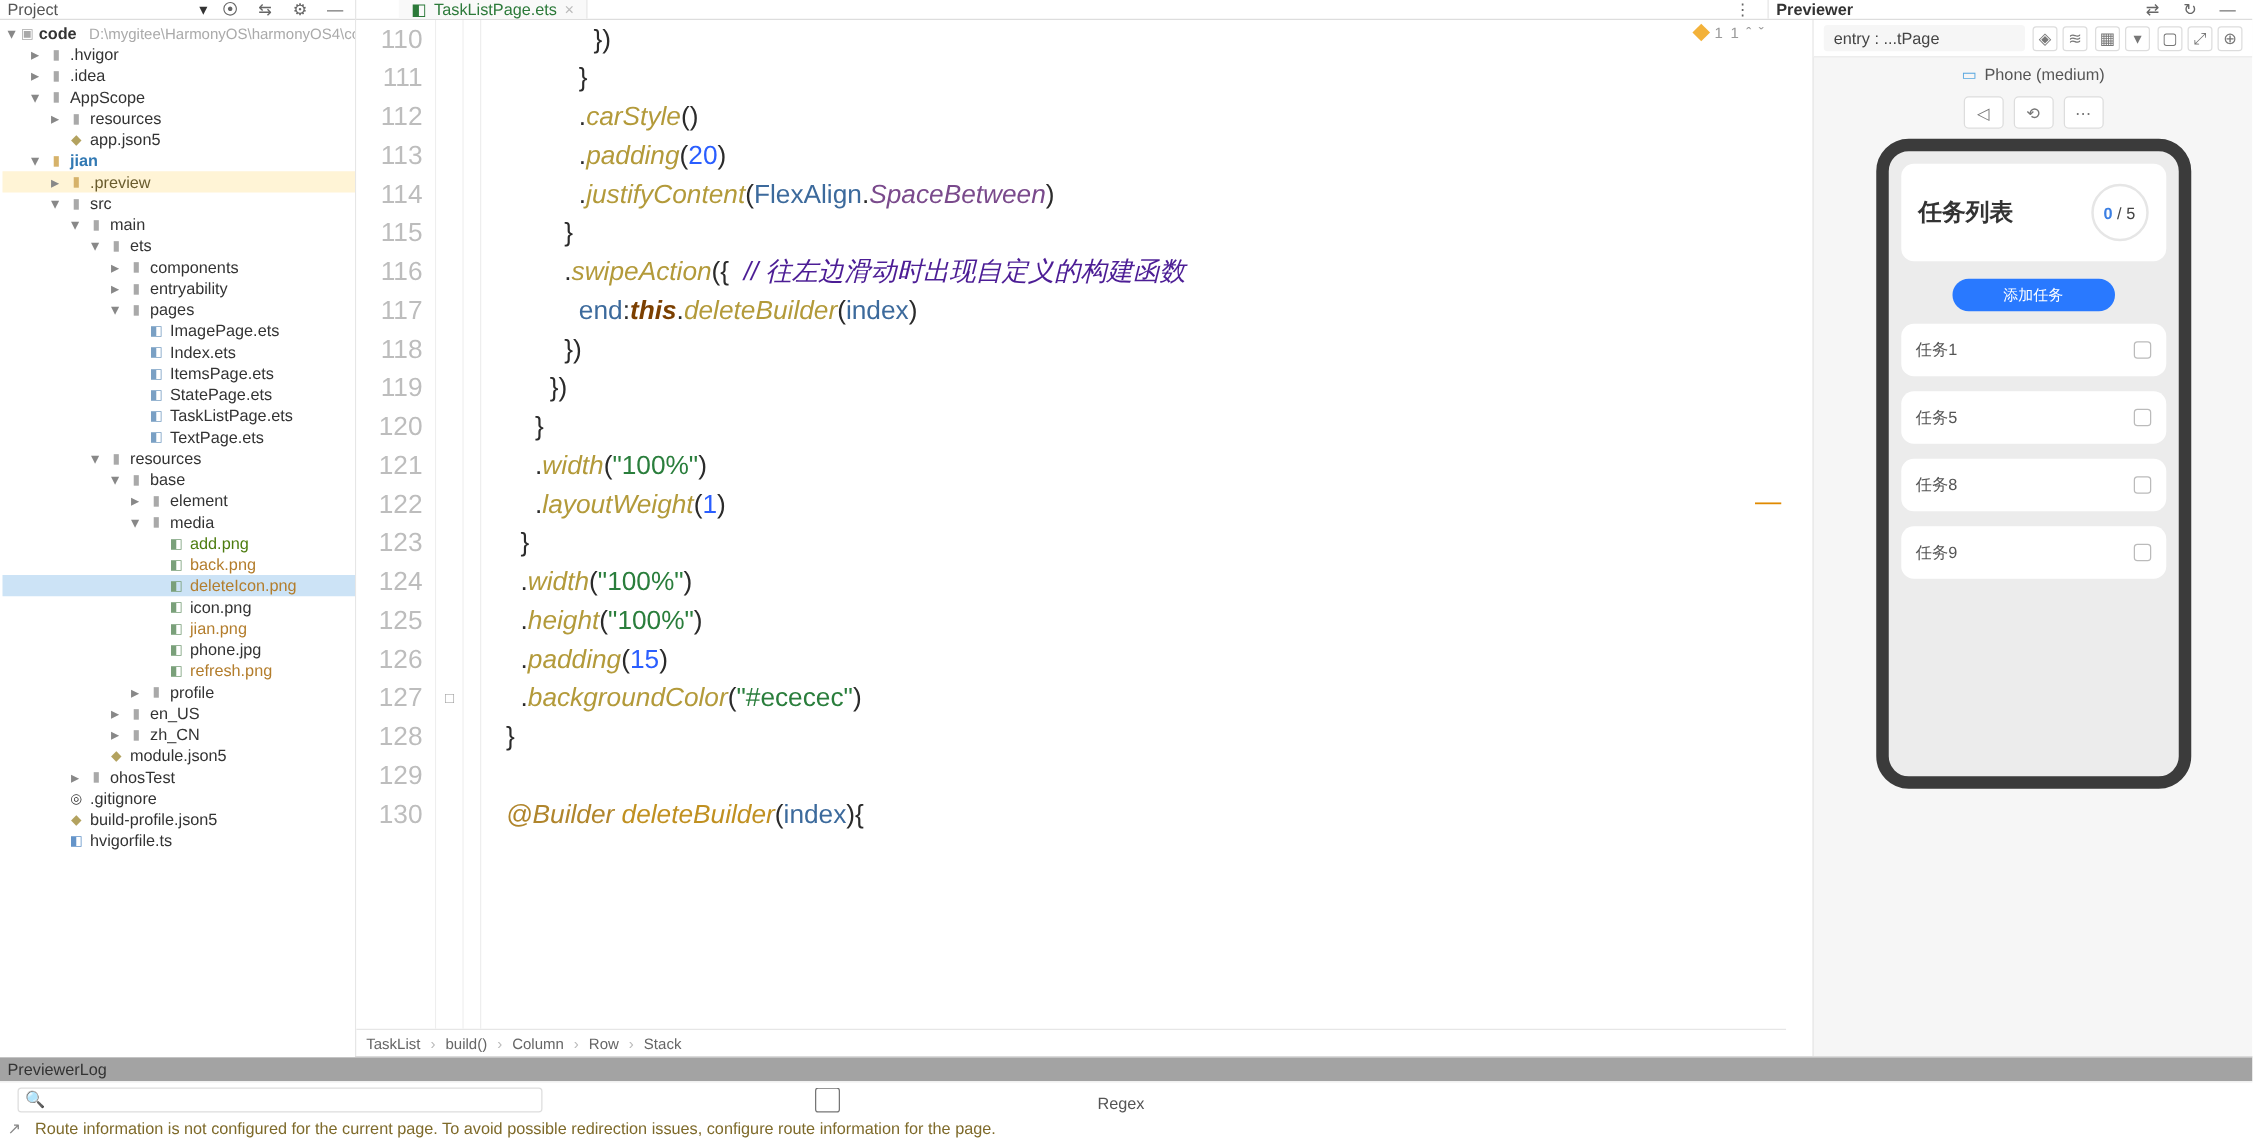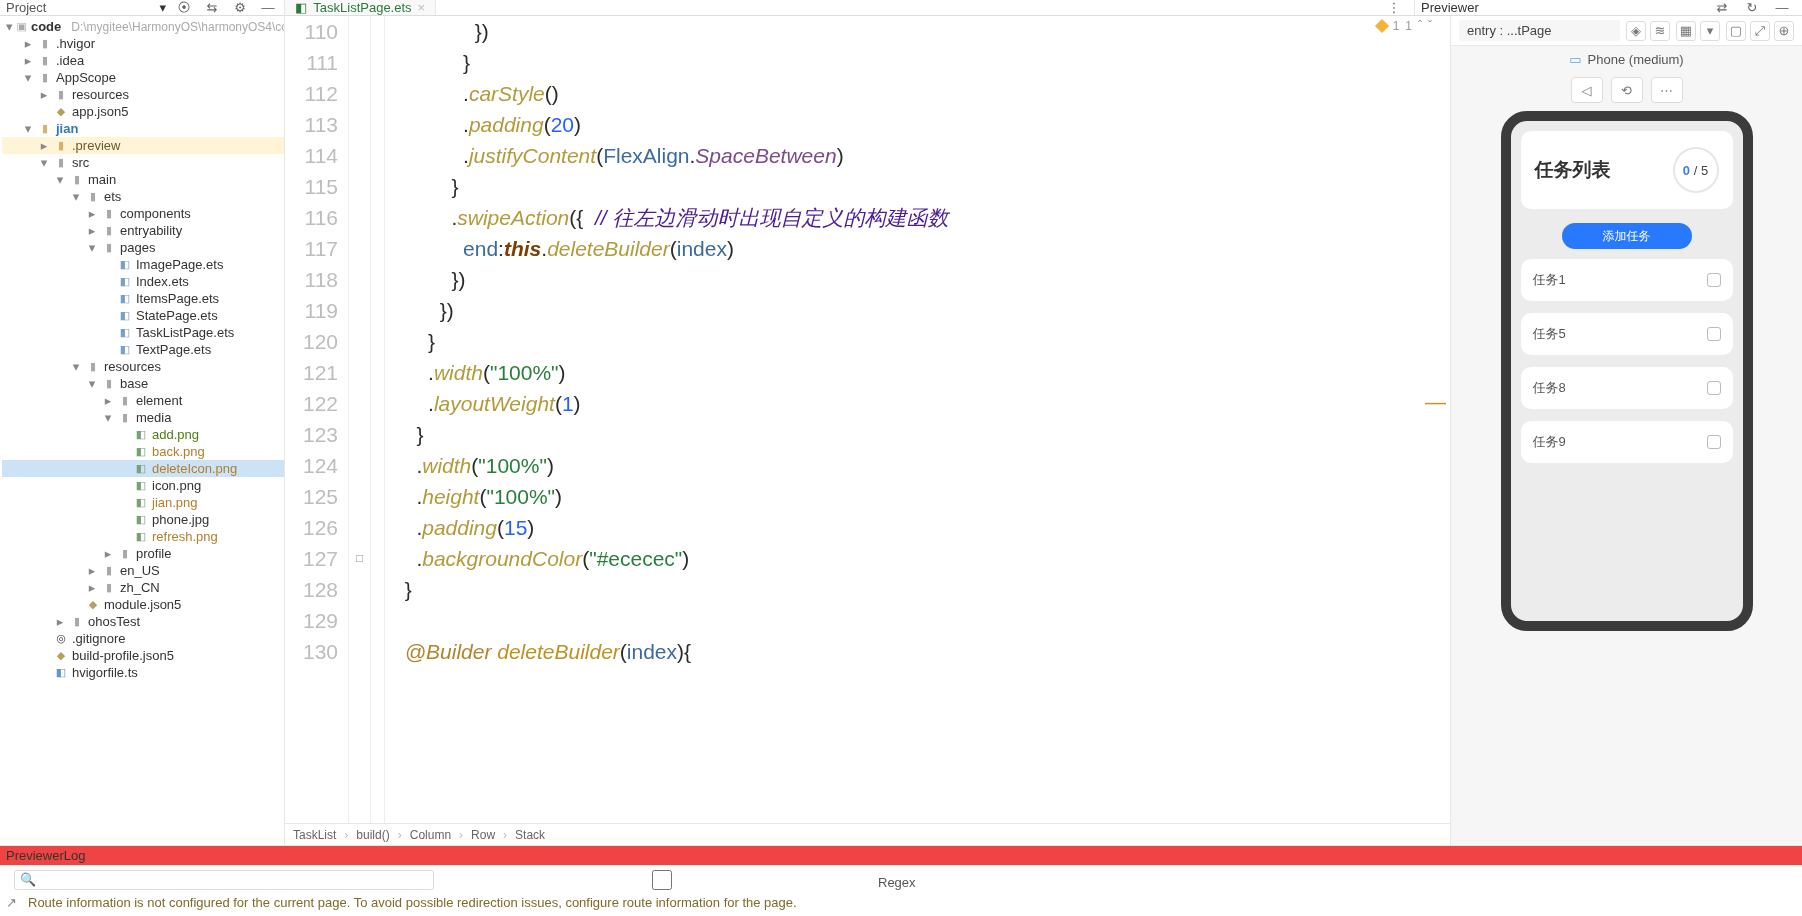--- a/index.html
+++ b/index.html
@@ -6,7 +6,7 @@
 body { width: 1802px; height: 916px; background: #fff; display: flex; flex-direction: column; overflow: hidden; font-size: 13px; color: #333; }
 
 
-.top-row { height: 16px; display: flex; align-items: center; border-bottom: 1px solid #ddd; }
+.top-row { height: 16px; display: flex; align-items: center; border-bottom: 1px solid #ddd; gap: 34px; }
 .top-row .left { width: 285px; display: flex; align-items: center; gap: 8px; padding: 0 6px; border-right: 1px solid #e6e6e6;}
 .top-row .left .title { flex: 1; color: #555; }
 .icon-btn { width: 20px; height: 20px; display: flex; align-items: center; justify-content: center; color: #666; cursor: pointer; }

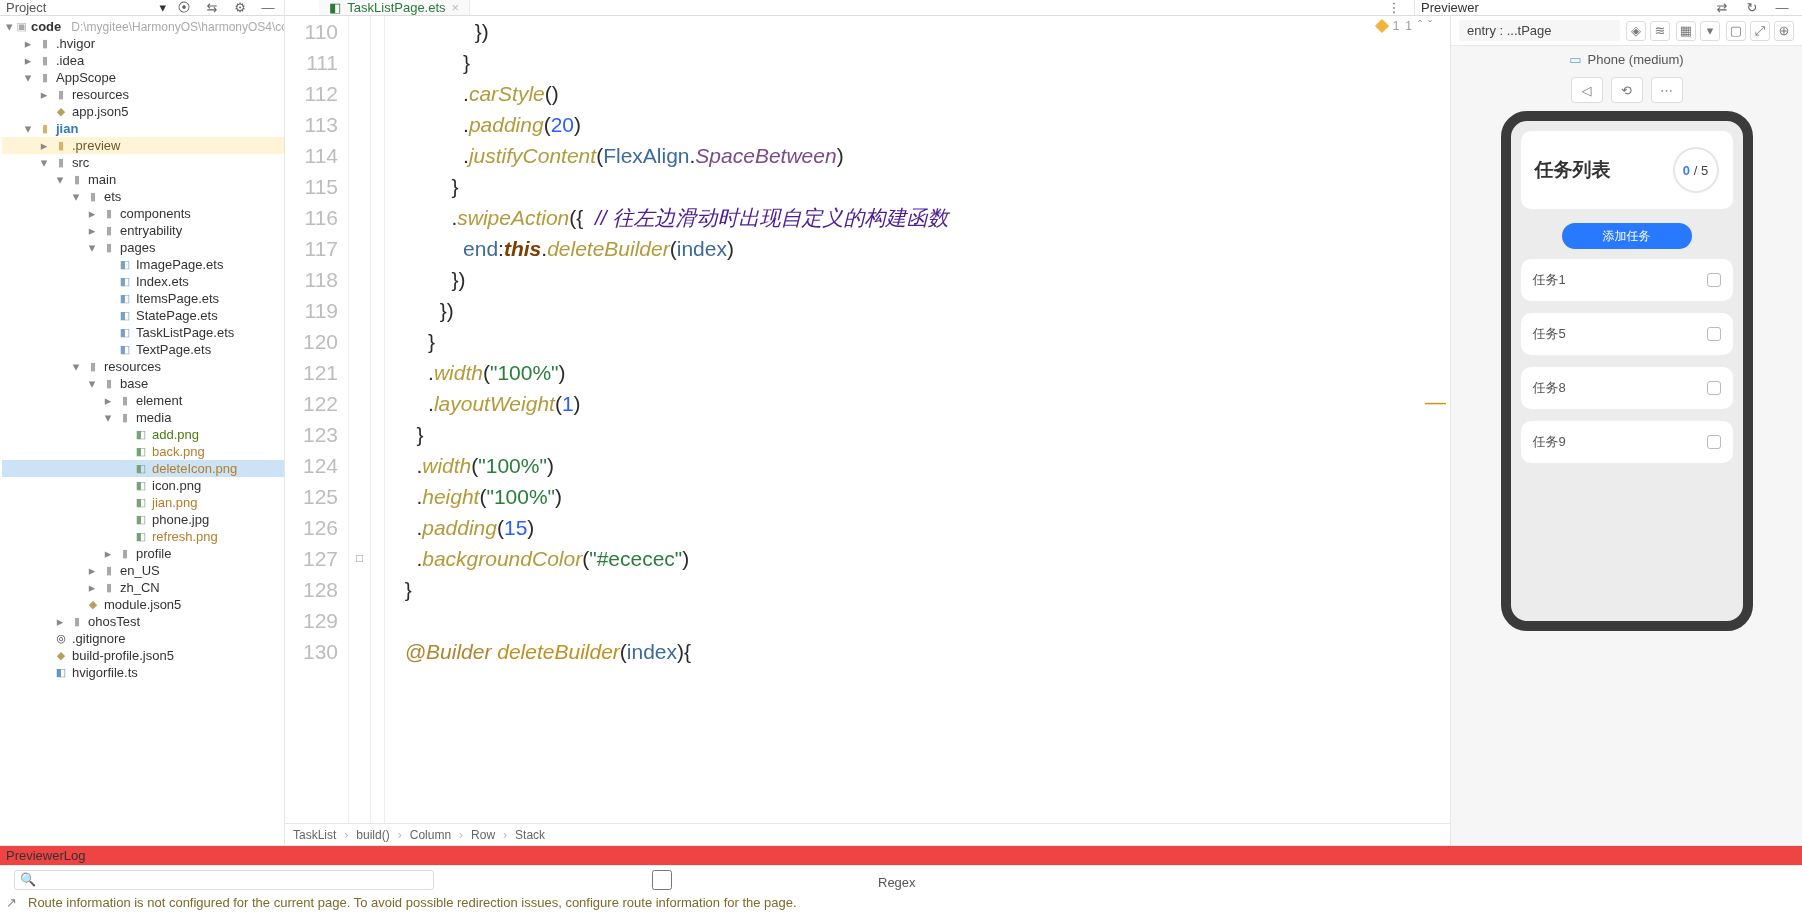--- a/index.html
+++ b/index.html
@@ -15,7 +15,7 @@
 .file-tab .icon { color: #2c7a3a; }
 .file-tab .close { color: #bbb; cursor: pointer; }
 .top-row .right { display: flex; align-items: center; gap: 10px; padding: 0 10px; color: #333; }
-.prev-title { width: 288px; padding: 0 6px; border-left: 1px solid #e6e6e6;}
+.prev-title { width: 288px; padding: 0 6px; border-left: 1px solid #e6e6e6; font-weight: bold;}
 
 
 .main-row { flex: 1; display: flex; overflow: hidden; }

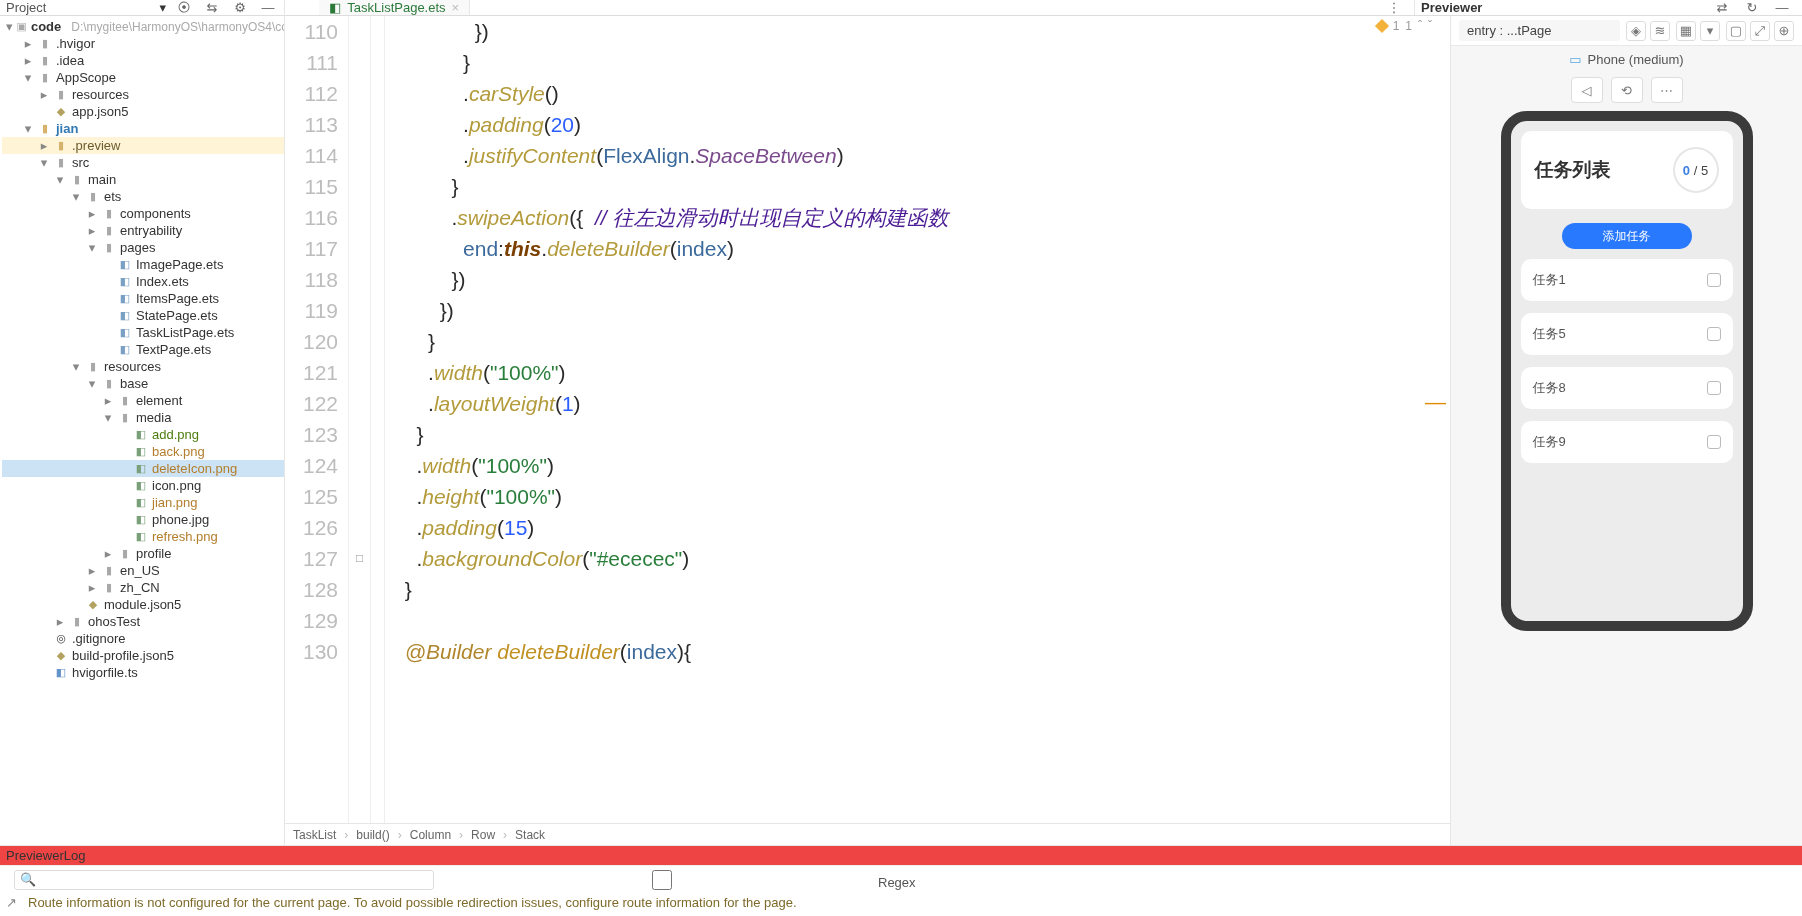--- a/index.html
+++ b/index.html
@@ -62,7 +62,7 @@
 .breadcrumb .sep { color: #bbb; }
 
 
-.prev { width: 352px; border-left: 1px solid #e6e6e6; display: flex; flex-direction: column; background: #f6f6f6; }
+.prev { width: 352px; border-left: 1px solid #e6e6e6; display: flex; flex-direction: column; background: #f6f6f6; margin-left: 21px; }
 .prev-bar { display: flex; align-items: center; gap: 6px; padding: 4px 8px; border-bottom: 1px solid #e8e8e8; background: #fff; }
 .prev-bar .entry { flex: 1; background: #f6f6f6; border-radius: 3px; padding: 3px 8px; color: #444; }
 .prev-bar .mini { display: flex; gap: 4px; }

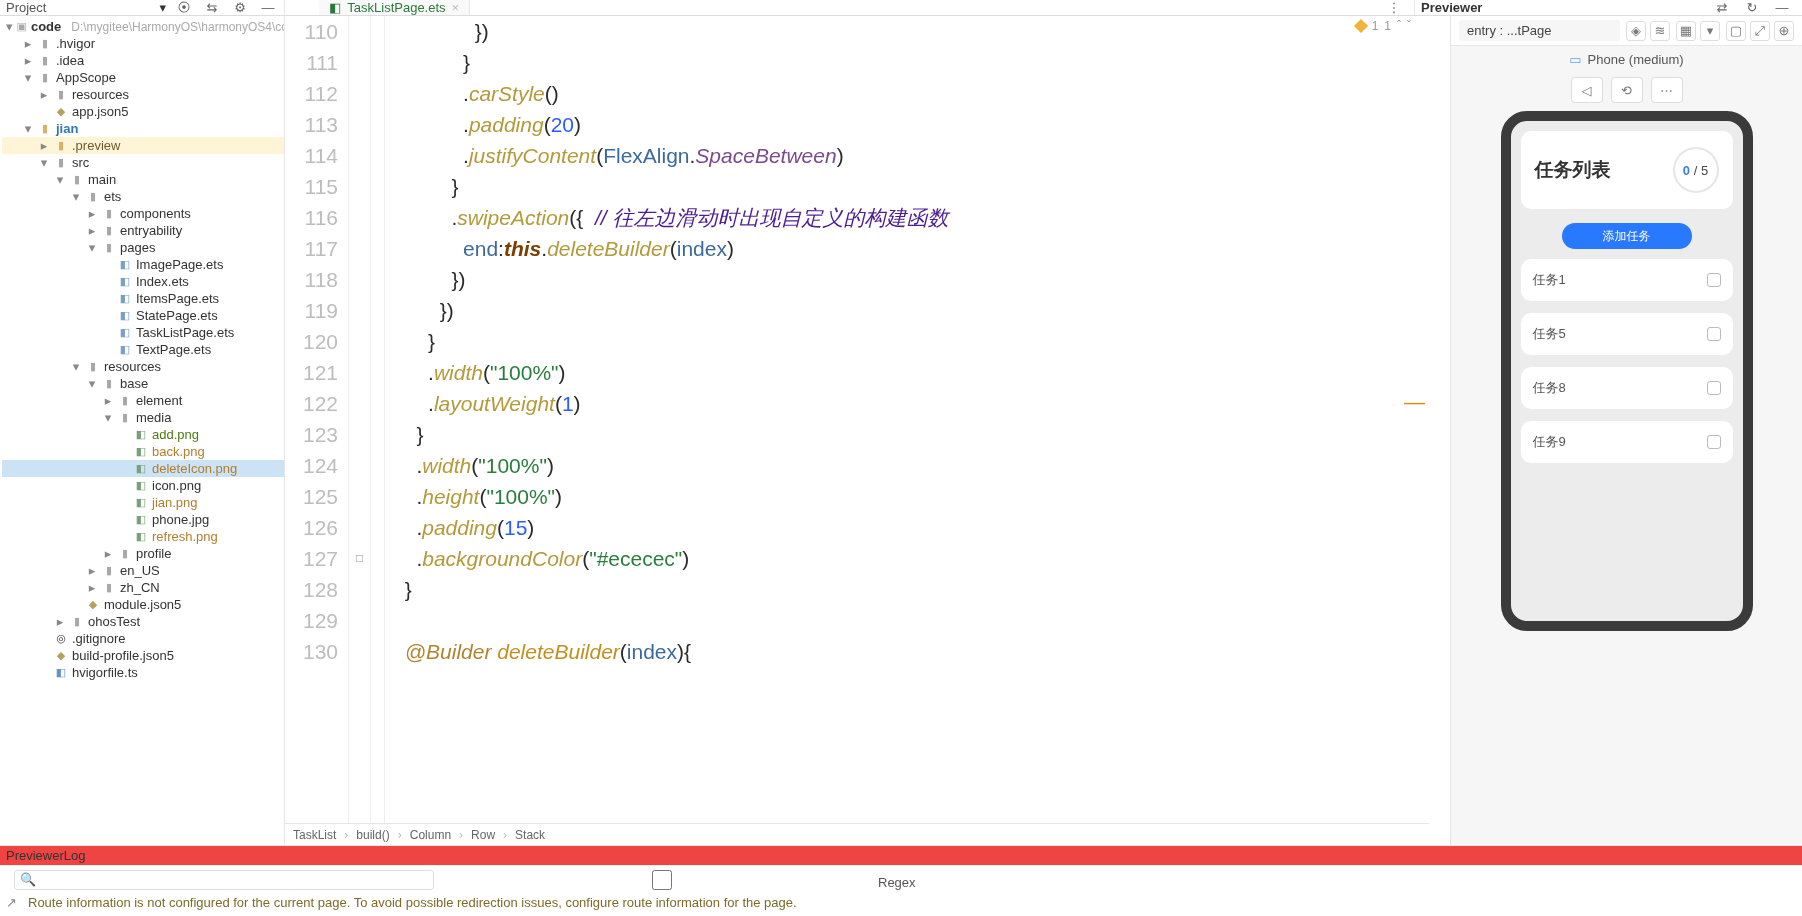--- a/index.html
+++ b/index.html
@@ -83,7 +83,7 @@
 .chk { width: 14px; height: 14px; border: 1px solid #bbb; border-radius: 3px; }
 
 
-.logbar { height: 20px; border-top: 1px solid #e6e6e6; display: flex; align-items: center; padding: 0 6px; color: #333; background: #ef4444; }
+.logbar { height: 20px; border-top: 1px solid #e6e6e6; display: flex; align-items: center; padding: 0 6px; color: #333; background: #a3a3a3; }
 .logctl { height: 28px; border-top: 1px solid #eee; display: flex; align-items: center; gap: 18px; padding: 0 14px; background: #fff; }
 .logctl input { width: 420px; height: 20px; border: 1px solid #ddd; border-radius: 3px; padding: 0 6px 0 22px; font-size: 12px; }
 .logctl .srch-ic { position: absolute; margin-left: 6px; color: #aaa; }

